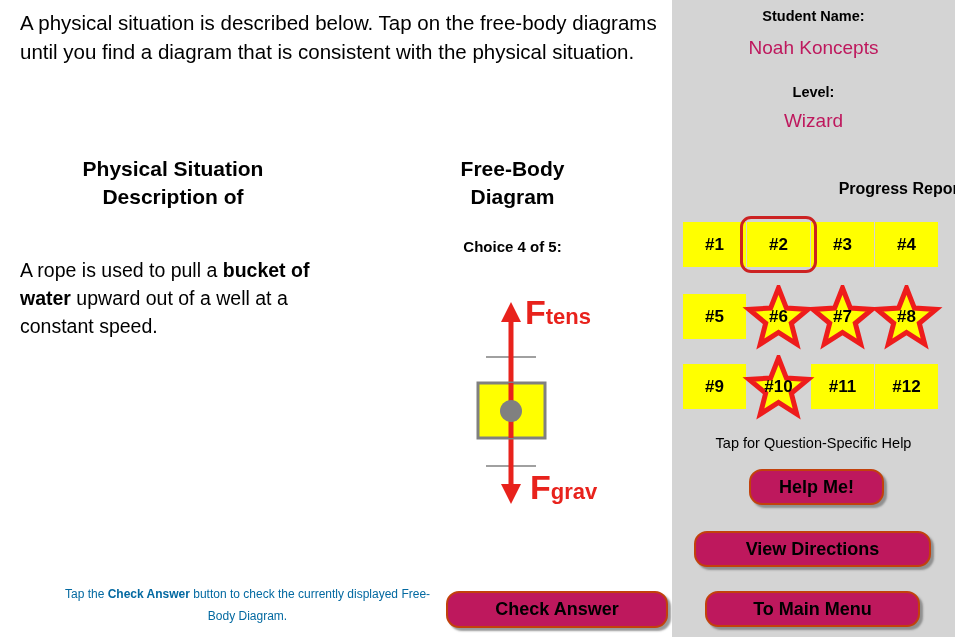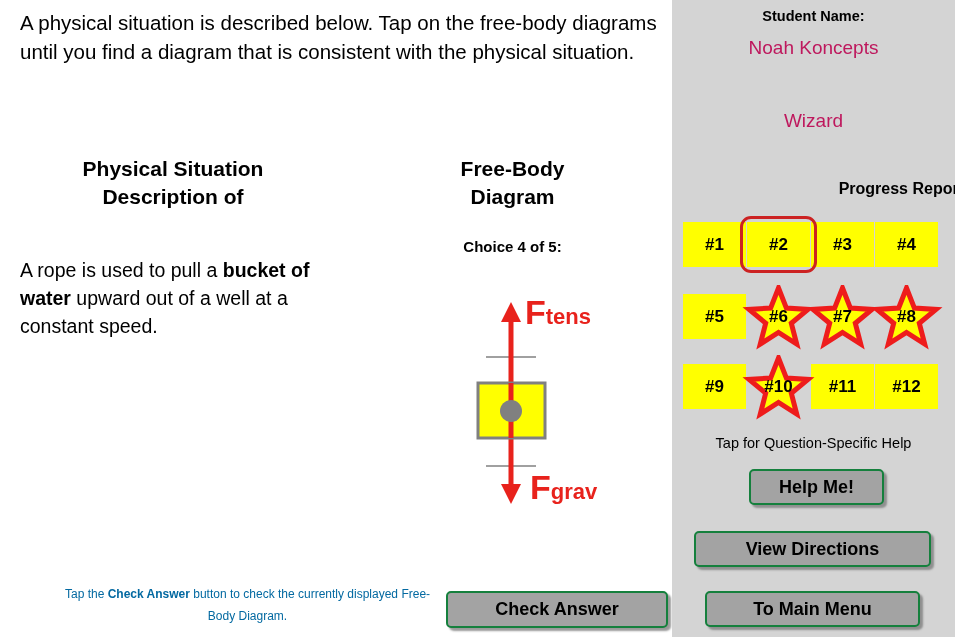--- a/index.html
+++ b/index.html
@@ -195,6 +195,7 @@
   <div id="sidebar">
     <div class="side-label" id="lbl-student">Student Name:</div>
     <div class="side-value" id="val-student">Noah Koncepts</div>
+    <div class="side-label" id="lbl-level">Level:</div>
     <div class="side-value" id="val-level">Wizard</div>
 
     <div id="progress-report-title">Progress Report</div>

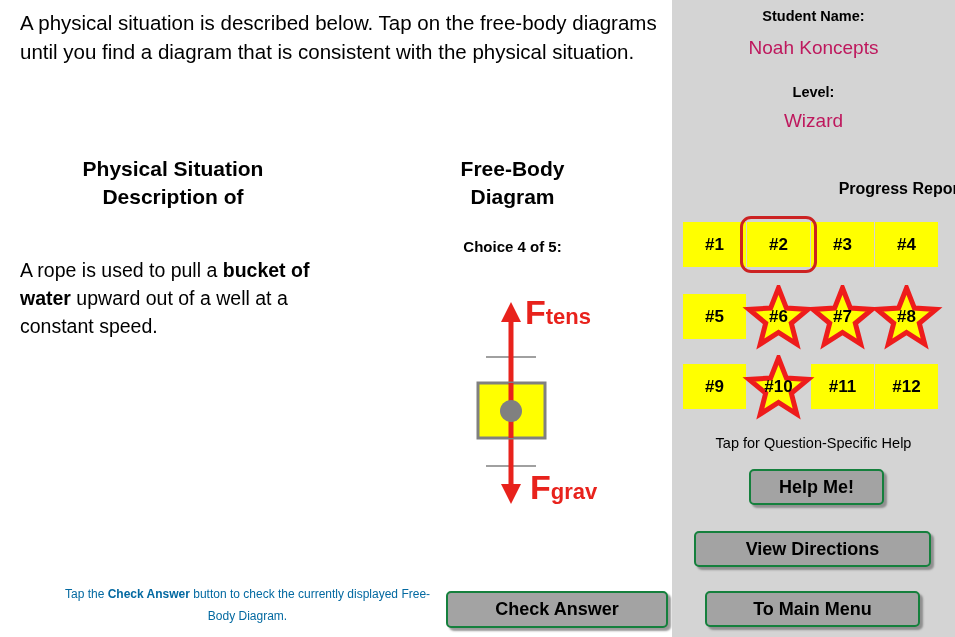--- a/index.html
+++ b/index.html
@@ -63,9 +63,9 @@
 
   .btn {
     position: absolute;
-    background: #a3a3a3;
-    border: 2px solid #15803d;
-    border-radius: 5px;
+    background: #be185d;
+    border: 2px solid #c2410c;
+    border-radius: 13px;
     box-shadow: 3px 3px 2px rgba(120,120,120,0.75);
     font-weight: bold;
     color: #000;

